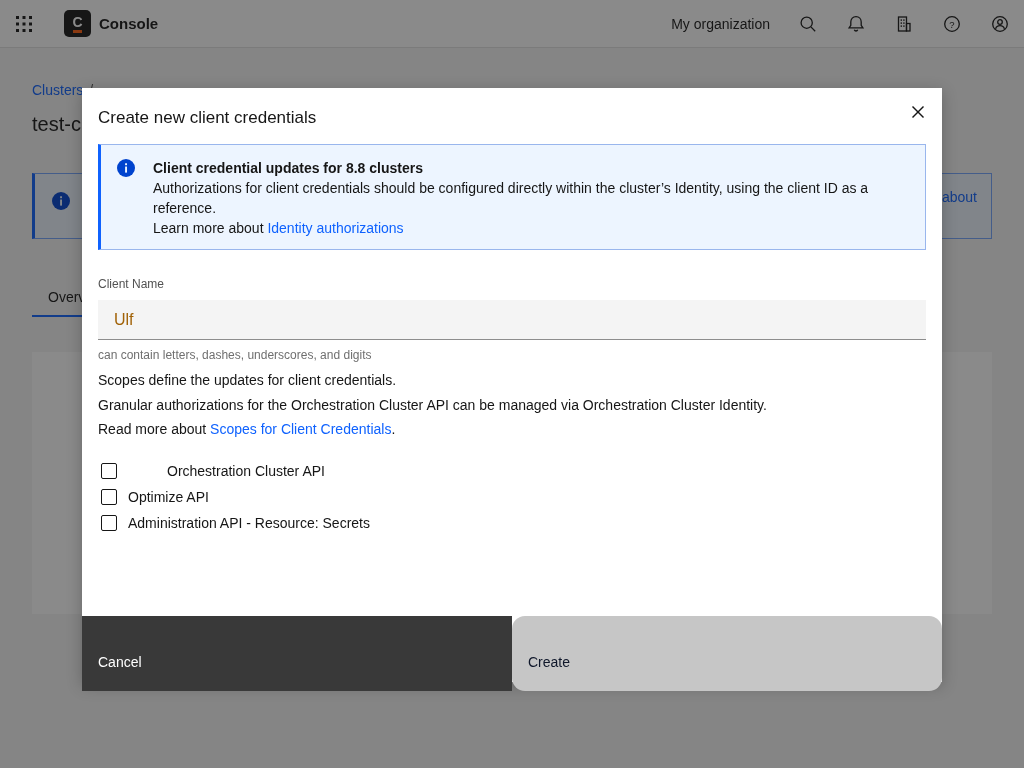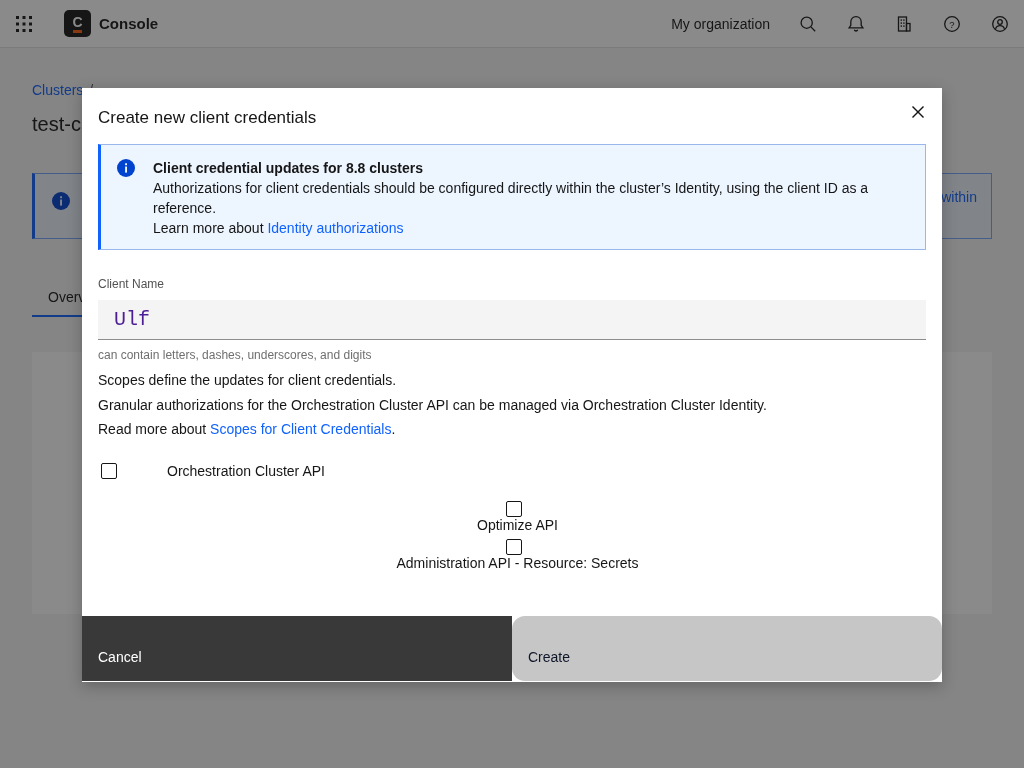--- a/index.html
+++ b/index.html
@@ -159,7 +159,7 @@
         <rect x="7.2" y="3.8" width="1.7" height="1.7" fill="#edf5ff"></rect>
         <rect x="7.2" y="6.7" width="1.7" height="5.4" fill="#edf5ff"></rect>
       </svg>
-      <a href="#" class="tail-link">within</a>
+      <a href="#" class="tail-link">about</a>
     </div>
 
     <div class="tab">Overv</div>

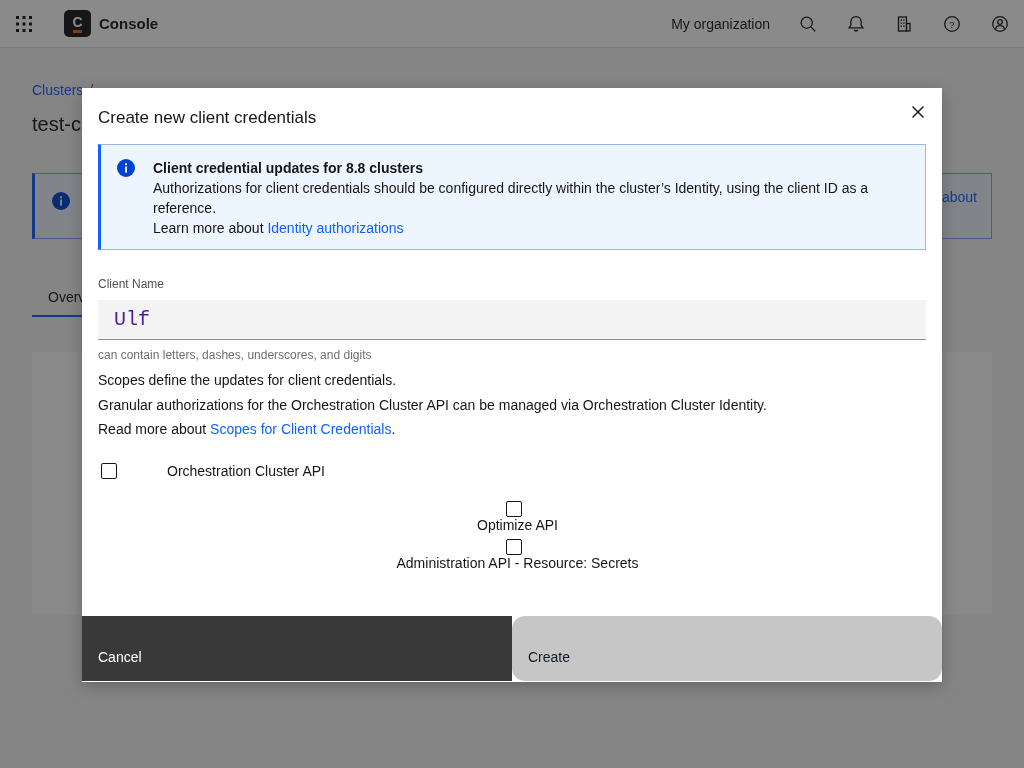--- a/index.html
+++ b/index.html
@@ -57,8 +57,8 @@
 
   .form-label { margin:26px 16px 0 16px; font-size:12px; line-height:16px; color:#525252; }
   .text-input { margin:8px 16px 0 16px; width:828px; height:40px; background:#f4f4f4;
-                border:none; border-bottom:1px solid #8d8d8d; padding:0 16px; font-size:20px;
-                color:#4c1d95; font-family:Liberation Mono, monospace; outline:none; }
+                border:none; border-bottom:1px solid #8d8d8d; padding:0 16px; font-size:16px;
+                color:#a16207; font-family:Liberation Sans, sans-serif; outline:none; }
   .helper-text { margin:7px 16px 0 16px; font-size:12px; line-height:16px; color:#6f6f6f; }
 
   .scopes-heading { margin:33px 16px 0 16px; font-size:16px; font-weight:700; line-height:22px; color:#161616; }

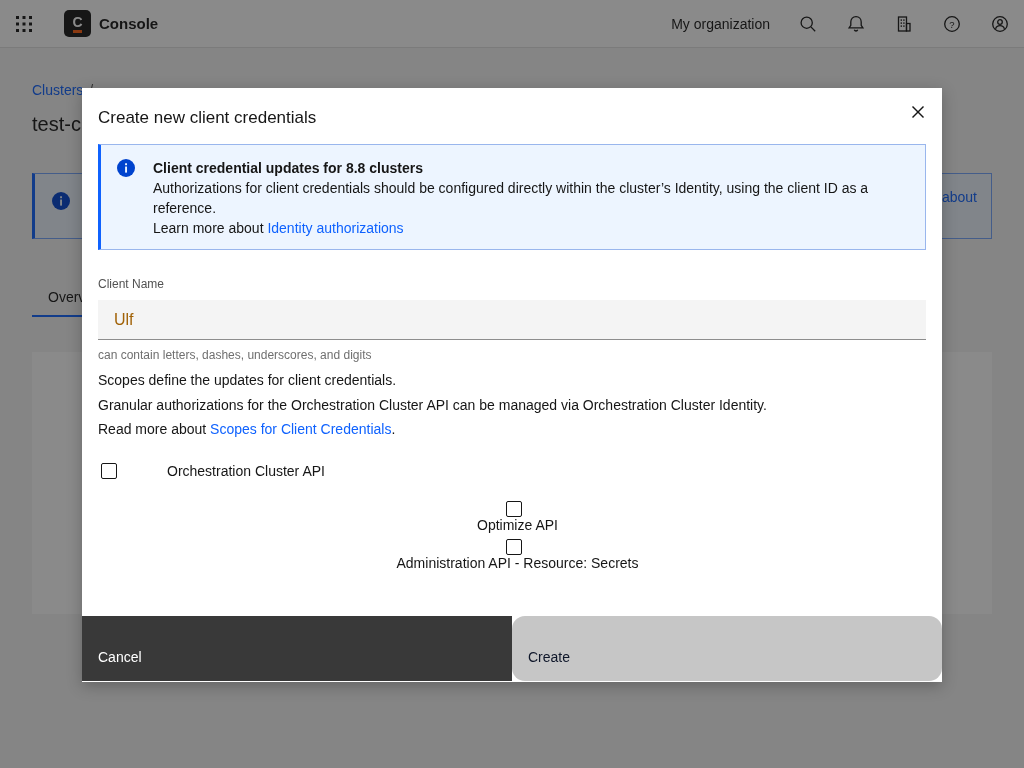--- a/index.html
+++ b/index.html
@@ -66,7 +66,7 @@
   .scopes-line.first { margin-top:5px; }
 
   .cbx-row { display:flex; align-items:center; margin:0 16px; height:16px; cursor:pointer; }
-  .cbx-row.r1 { margin-top:21px;gap:39px; } .cbx-row.r2, .cbx-row.r3 { margin-top:22px;flex-direction:column; }
+  .cbx-row.r1 { margin-top:21px;gap:39px; } .cbx-row.r2, .cbx-row.r3 { margin-top:10px; }
   .cbx { width:16px; height:16px; border:1px solid #161616; border-radius:2px; background:#ffffff; margin-left:3px; flex:0 0 16px; }
   .cbx-label { margin-left:11px; font-size:14px; color:#161616; line-height:16px; }
 

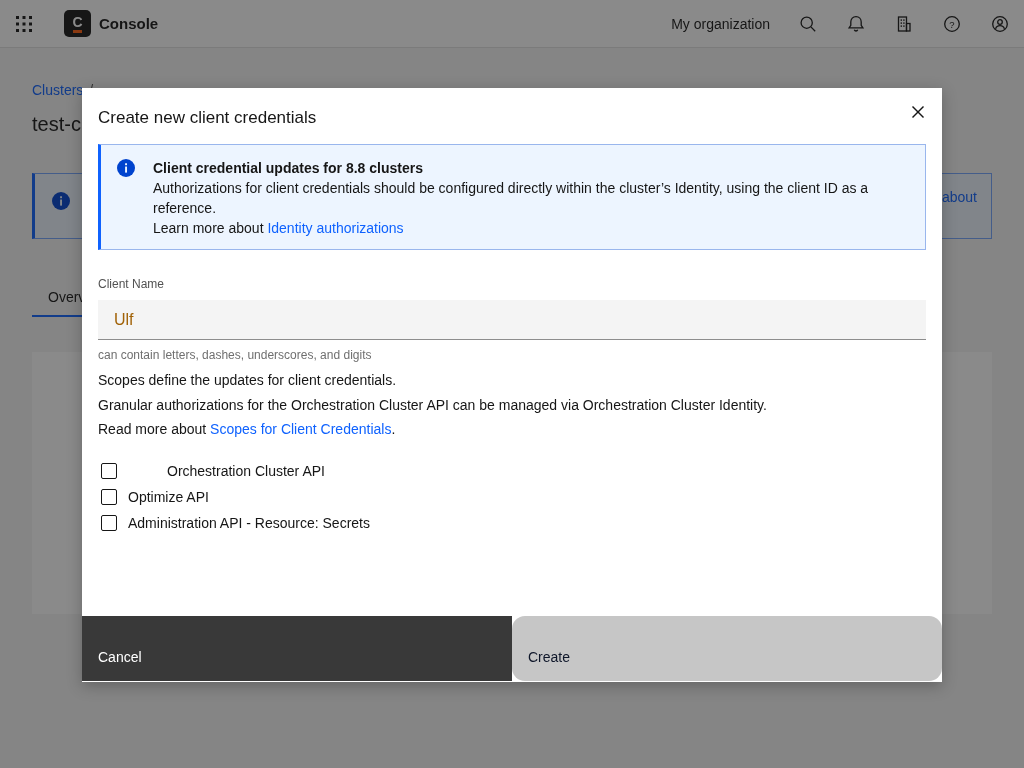--- a/index.html
+++ b/index.html
@@ -71,7 +71,7 @@
   .cbx-label { margin-left:11px; font-size:14px; color:#161616; line-height:16px; }
 
   .modal-footer { margin-top:auto; display:flex; height:66px; }
-  .btn { width:50%; height:65px; border:none; text-align:left; padding:17px 0 0 16px;
+  .btn { width:50%; height:75px; border:none; text-align:left; padding:17px 0 0 16px;
          font-size:14px; font-family:"Liberation Sans", sans-serif; cursor:pointer; line-height:18px; }
   .btn-secondary { background:#393939; color:#ffffff; }
   .btn-primary-disabled { background:#c6c6c6; color:#0f172a; cursor:not-allowed;border-radius:13px; }

